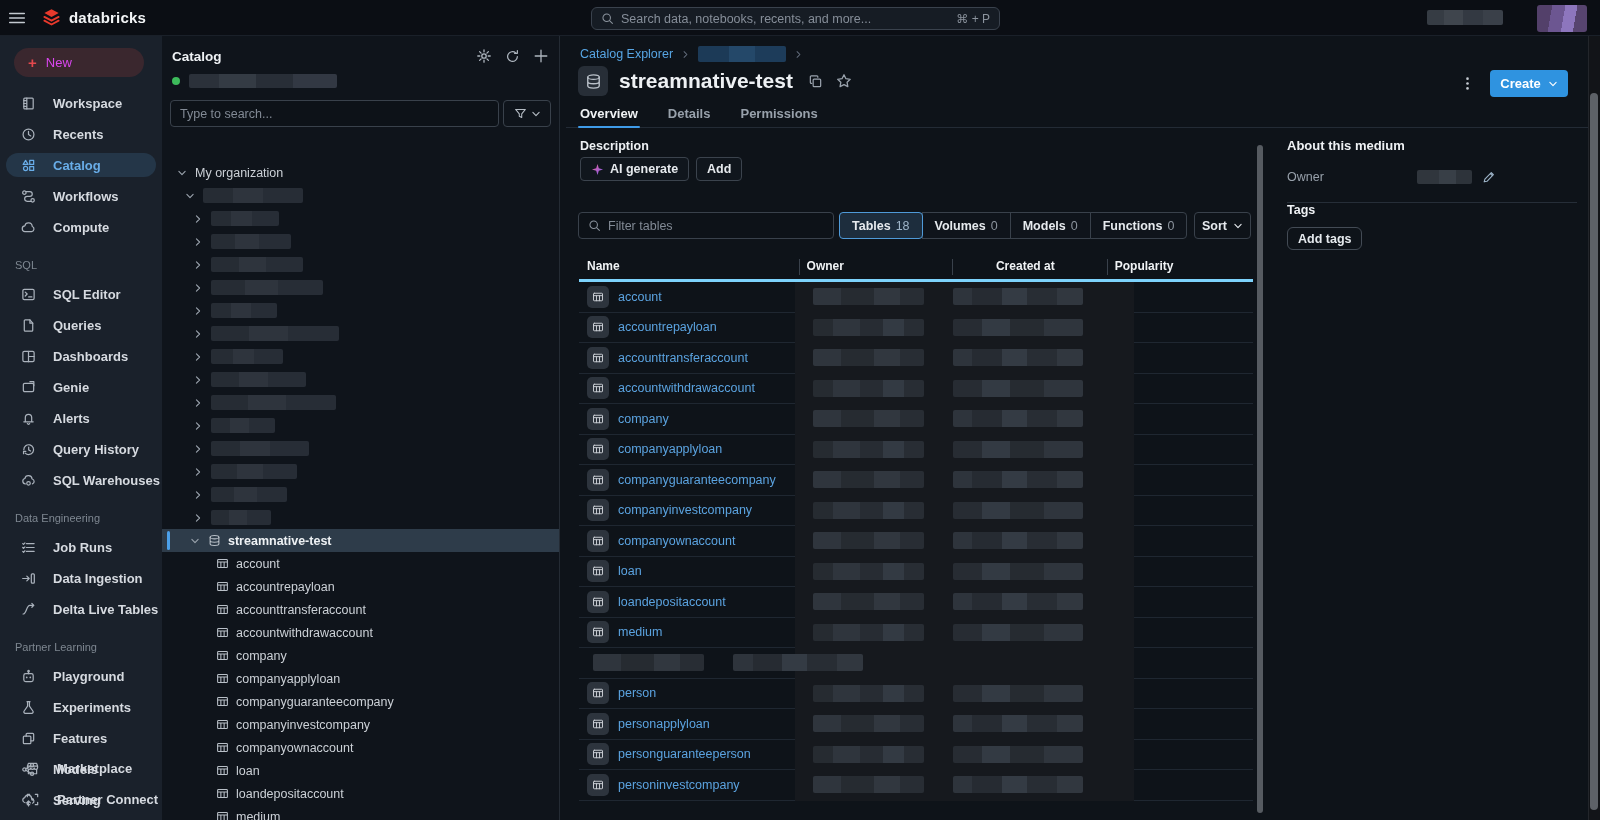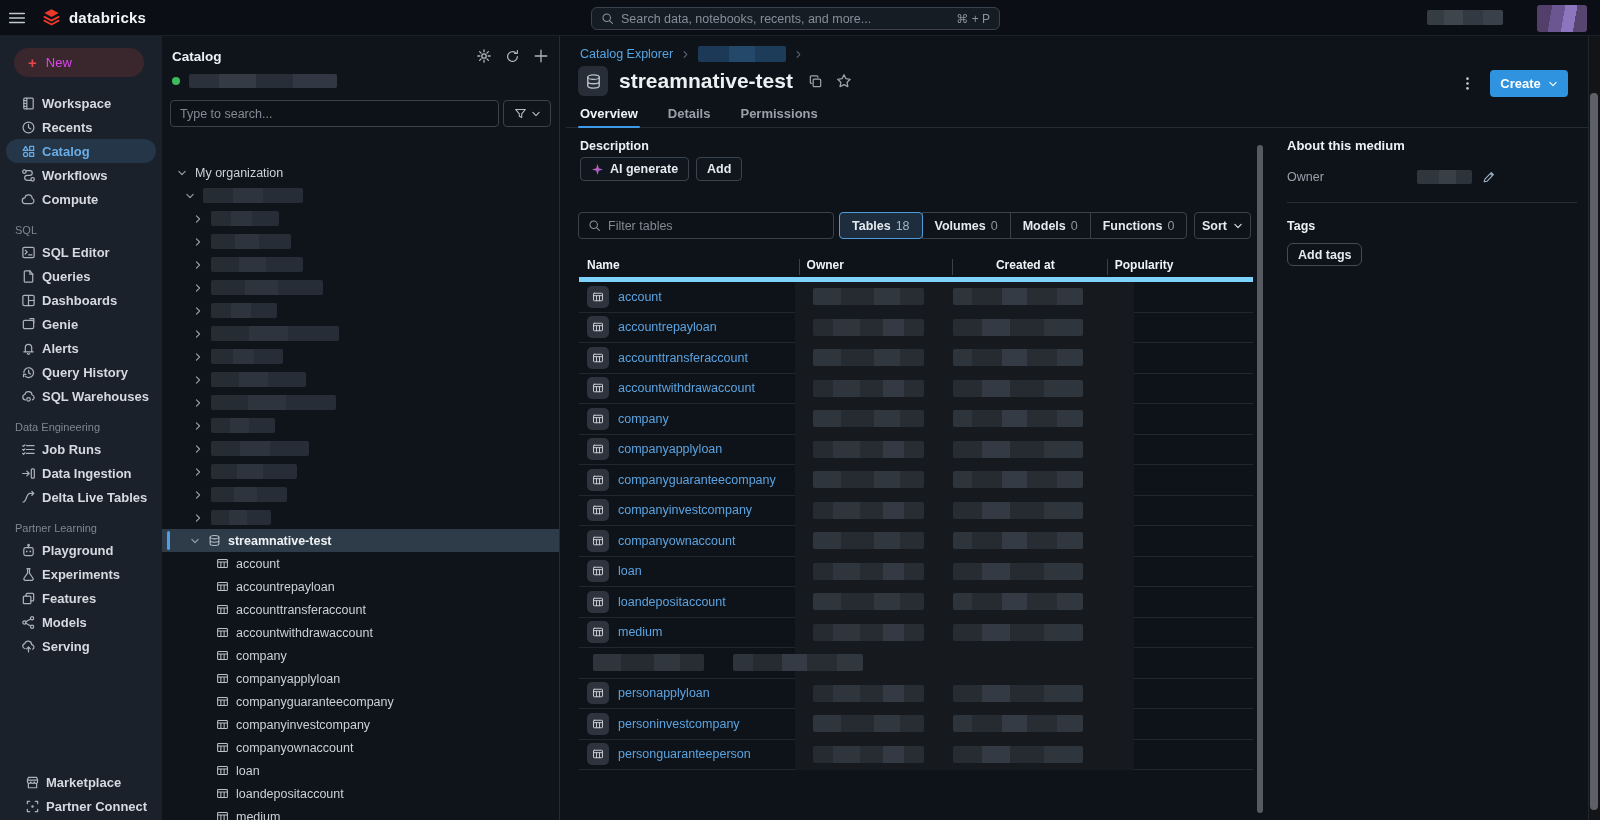--- a/index.html
+++ b/index.html
@@ -35,7 +35,7 @@
   .new-btn .plus { color:#e5484d; font-size:15px; font-weight:700; line-height:1; }
   .new-btn .nlabel { color:#d946ef; font-weight:400; font-size:13px; }
   .side-label { color:#7e8791; font-size:11px; padding:13px 0 4px 15px; }
-  .side-item { height:24px; display:flex; align-items:center; gap:6px; padding-left:15px; margin:0 6px;
+  .side-item { height:24px; display:flex; align-items:center; gap:17px; padding-left:15px; margin:7px 6px;
     border-radius:12px; color:#ccd1d7; cursor:pointer; white-space:nowrap; }
   .side-item .ic { display:flex; color:#aab2bc; }
   .side-item span.lab { font-size:13px; font-weight:600; color:#d6dae0; }

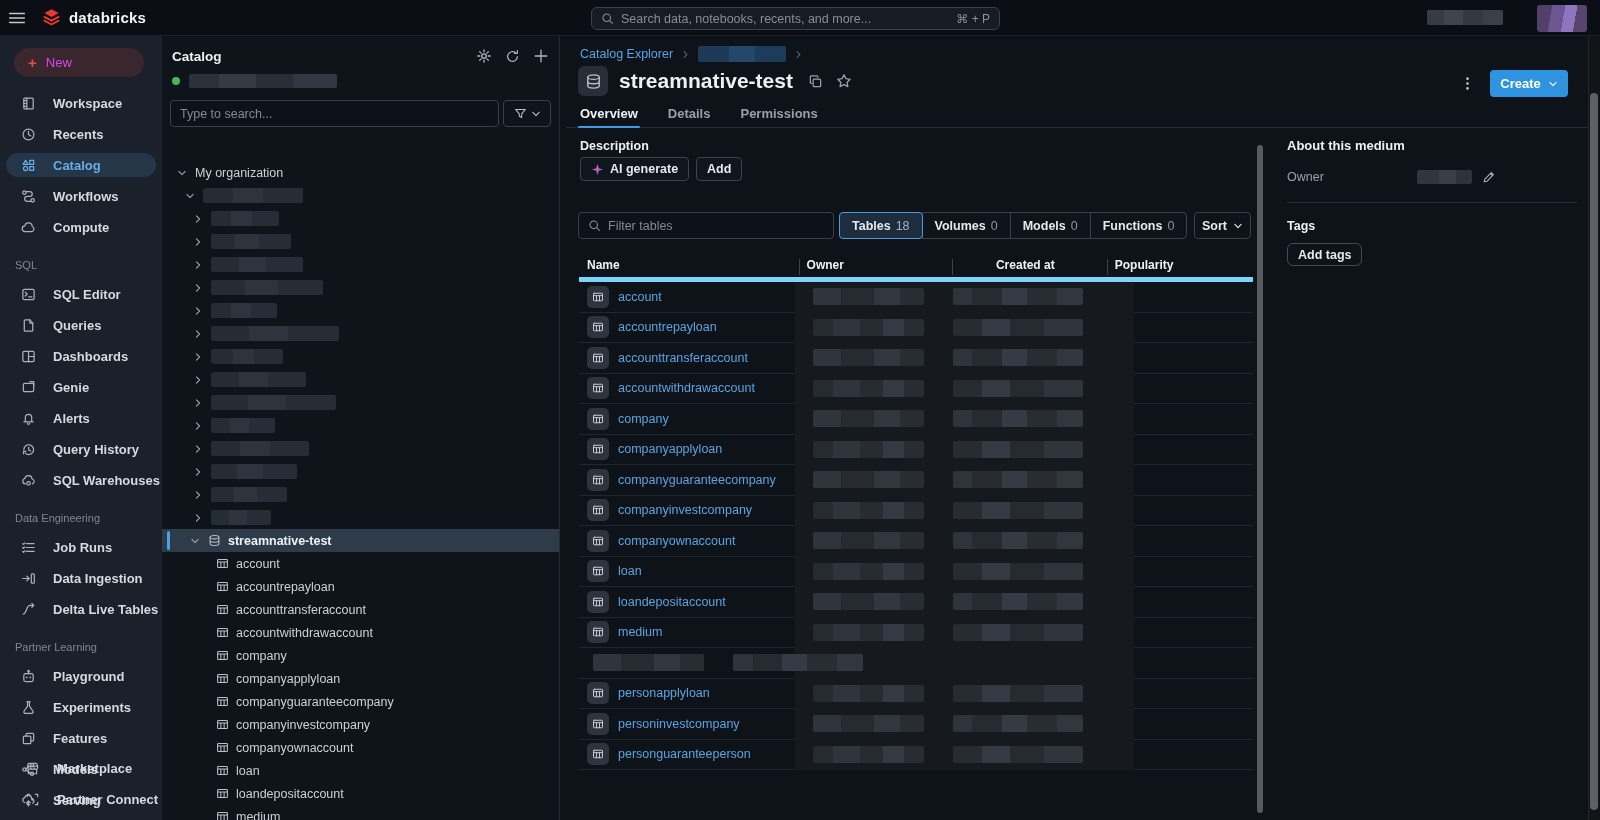--- a/index.html
+++ b/index.html
@@ -151,7 +151,7 @@
     background:linear-gradient(90deg,#30363d 0 40%,#383f47 40% 70%,#2d333a 70%); }
   .rp-owner .ic { color:#9db4c8; display:flex; cursor:pointer; }
   .rp-div { border-top:1px solid #262e38; margin-top:18px; }
-  .rp-tags { font-size:12.5px; font-weight:700; color:#eef1f4; margin-top:16px; }
+  .rp-tags { font-size:12.5px; font-weight:700; color:#eef1f4; margin-top:0; }
   .addtags-btn { margin-top:10px; display:inline-flex; height:23px; align-items:center; padding:0 10px;
     border:1px solid #434b55; border-radius:6px; color:#e6eaee; font-size:12.5px; font-weight:600; cursor:pointer; }
   

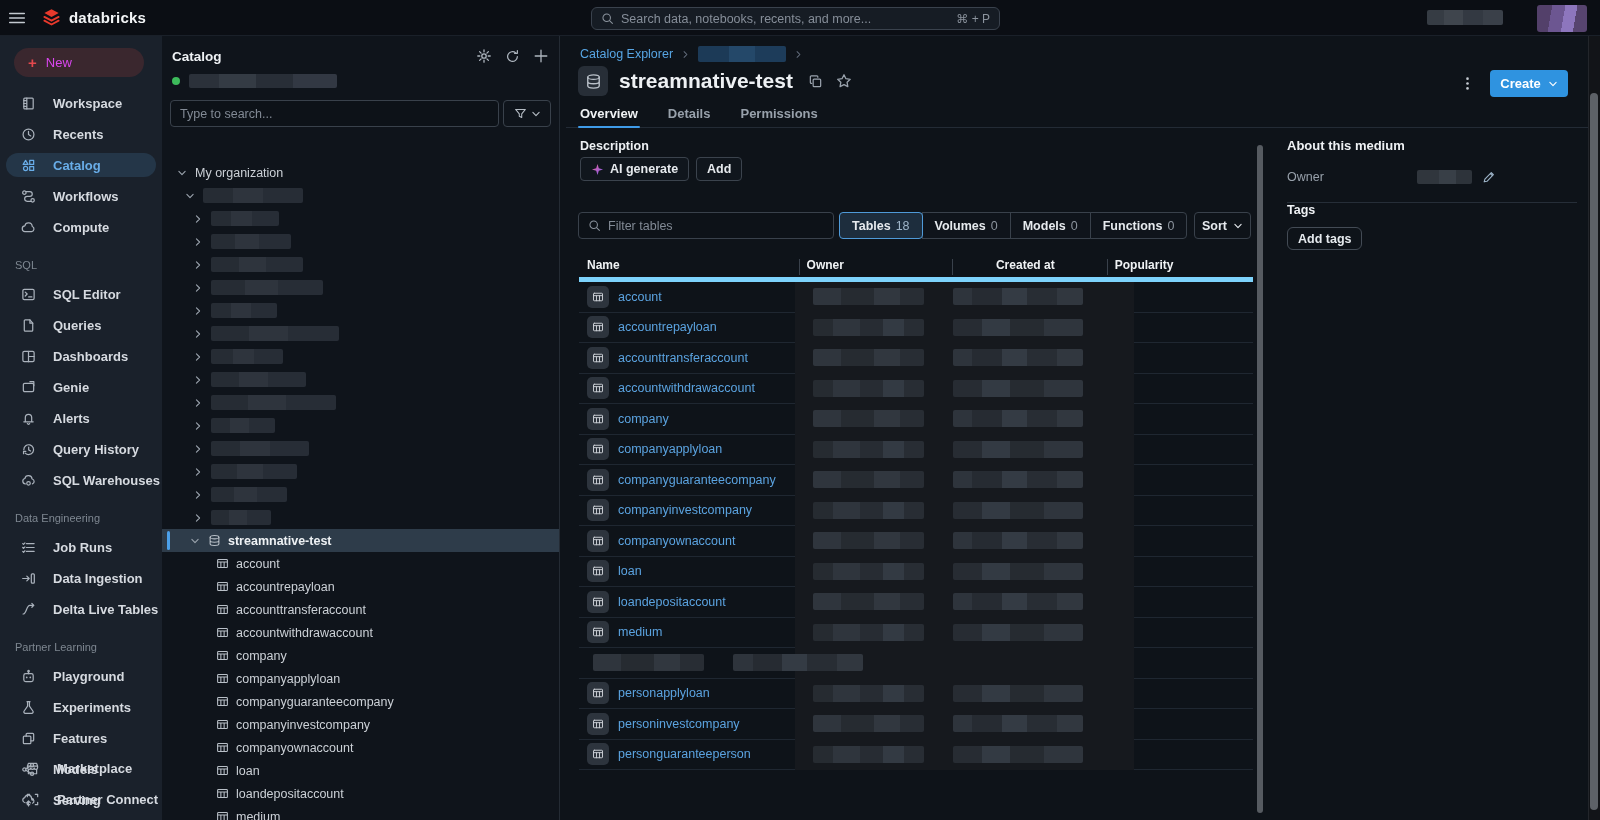--- a/index.html
+++ b/index.html
@@ -121,7 +121,7 @@
     color:#e6eaee; font-size:12.5px; font-weight:600; cursor:pointer; }
   
   .dtable { position:absolute; left:19px; top:216px; width:674px; }
-  .thead { display:flex; height:30px; border-bottom:5px solid #7dd3fc; align-items:center;gap:8px; }
+  .thead { display:flex; height:30px; border-bottom:3px solid #7dd3fc; align-items:center;gap:8px; }
   .th { font-size:12px; font-weight:700; color:#f0f3f5; padding-left:8px; position:relative; height:100%;
     display:flex; align-items:center; }
   .th + .th::before { content:""; position:absolute; left:0; top:7px; height:16px; width:1px; background:#39414b; }

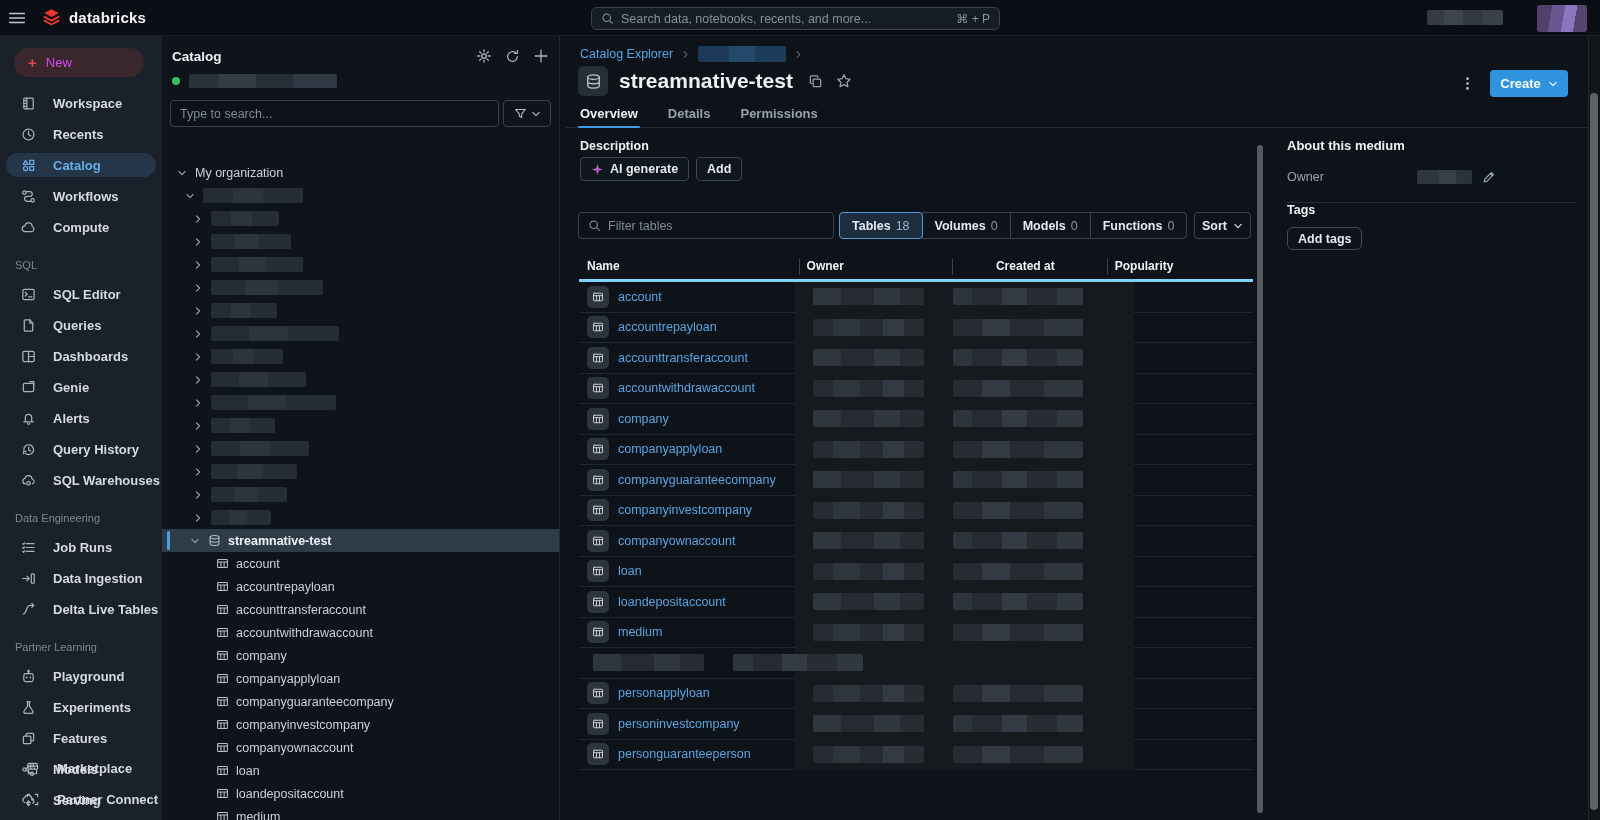--- a/index.html
+++ b/index.html
@@ -1071,6 +1071,24 @@
                     <path d="M2 6.2h12M6 6.2V13M10 6.2V13"></path>
                   </svg>
                 </span>
+       <span class="row-link">person</span>
+     </div>
+     <div class="td" style="width:151px">
+       <span class="cell-blur ob"></span>
+     </div>
+     <div class="td" style="width:151px">
+       <span class="cell-blur cb"></span>
+     </div>
+     <div class="td" style="width:152px"></div>
+            </div>
+            <div class="drow">
+              <div class="td name-cell" style="width:220px">
+       <span class="row-ic">
+                  <svg width="12" height="12" viewBox="0 0 16 16" fill="none" stroke="currentColor" stroke-width="1.3" stroke-linecap="round" stroke-linejoin="round">
+                    <rect x="2" y="3" width="12" height="10" rx="1"></rect>
+                    <path d="M2 6.2h12M6 6.2V13M10 6.2V13"></path>
+                  </svg>
+                </span>
        <span class="row-link">personapplyloan</span>
      </div>
      <div class="td" style="width:151px">

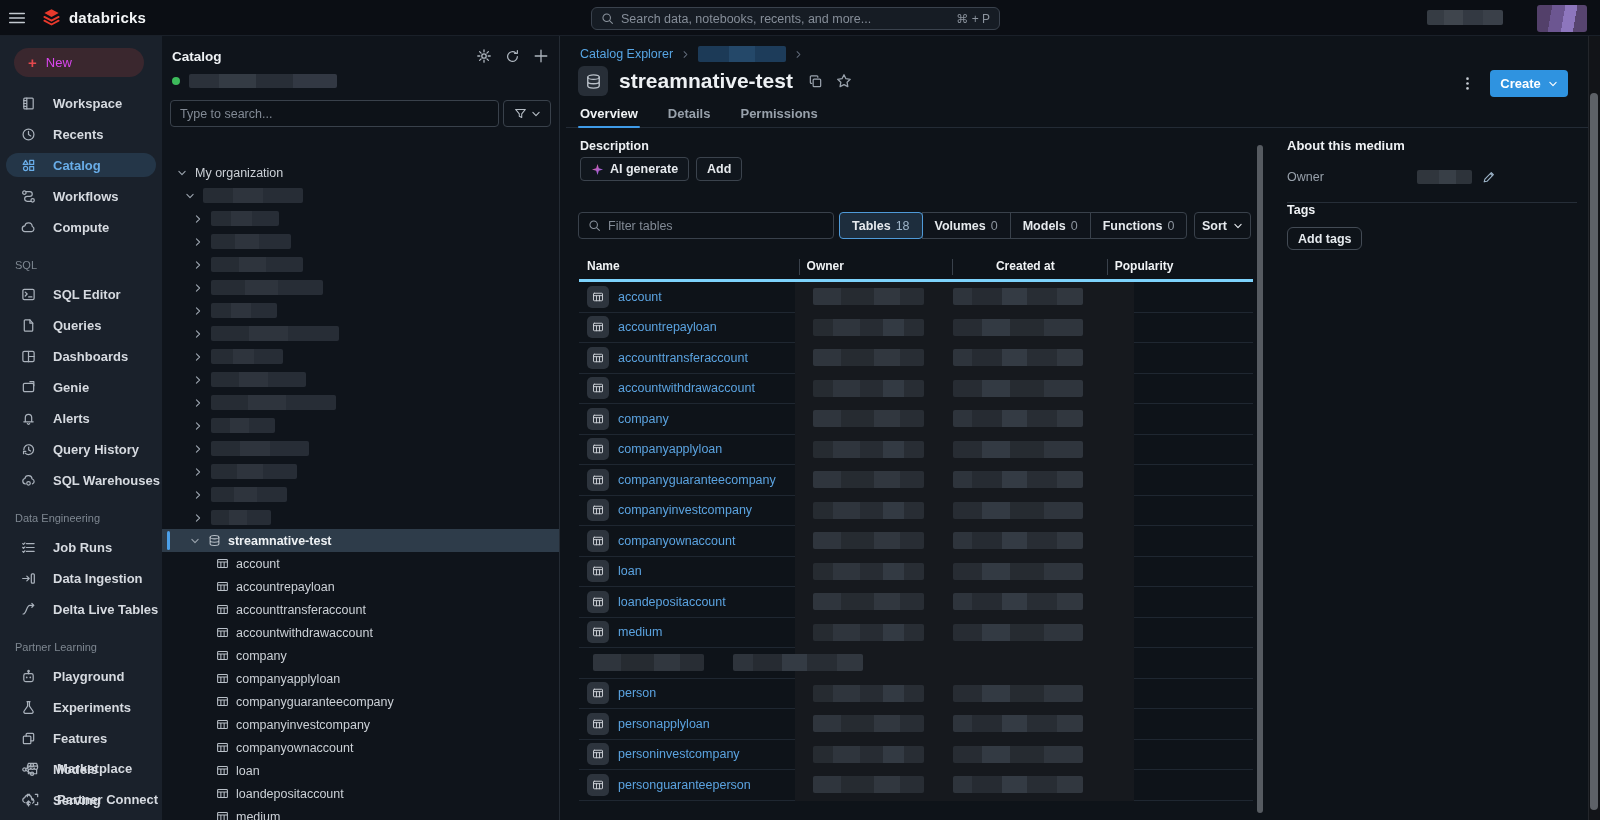--- a/index.html
+++ b/index.html
@@ -1107,25 +1107,25 @@
                     <path d="M2 6.2h12M6 6.2V13M10 6.2V13"></path>
                   </svg>
                 </span>
+       <span class="row-link">personguaranteeperson</span>
+     </div>
+     <div class="td" style="width:151px">
+       <span class="cell-blur ob"></span>
+     </div>
+     <div class="td" style="width:151px">
+       <span class="cell-blur cb"></span>
+     </div>
+     <div class="td" style="width:152px"></div>
+            </div>
+            <div class="drow">
+              <div class="td name-cell" style="width:220px">
+       <span class="row-ic">
+                  <svg width="12" height="12" viewBox="0 0 16 16" fill="none" stroke="currentColor" stroke-width="1.3" stroke-linecap="round" stroke-linejoin="round">
+                    <rect x="2" y="3" width="12" height="10" rx="1"></rect>
+                    <path d="M2 6.2h12M6 6.2V13M10 6.2V13"></path>
+                  </svg>
+                </span>
        <span class="row-link">personinvestcompany</span>
-     </div>
-     <div class="td" style="width:151px">
-       <span class="cell-blur ob"></span>
-     </div>
-     <div class="td" style="width:151px">
-       <span class="cell-blur cb"></span>
-     </div>
-     <div class="td" style="width:152px"></div>
-            </div>
-            <div class="drow">
-              <div class="td name-cell" style="width:220px">
-       <span class="row-ic">
-                  <svg width="12" height="12" viewBox="0 0 16 16" fill="none" stroke="currentColor" stroke-width="1.3" stroke-linecap="round" stroke-linejoin="round">
-                    <rect x="2" y="3" width="12" height="10" rx="1"></rect>
-                    <path d="M2 6.2h12M6 6.2V13M10 6.2V13"></path>
-                  </svg>
-                </span>
-       <span class="row-link">personguaranteeperson</span>
      </div>
      <div class="td" style="width:151px">
        <span class="cell-blur ob"></span>

